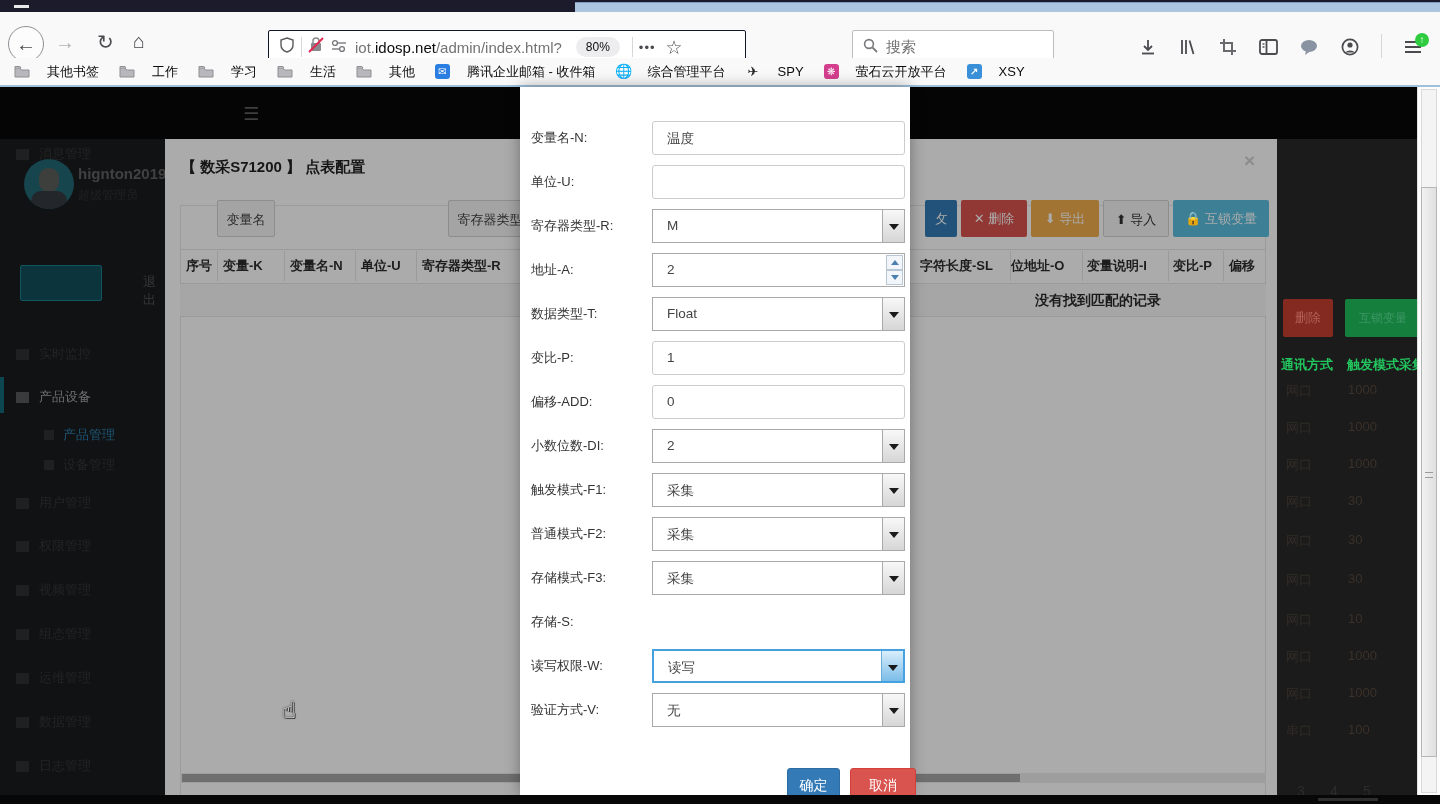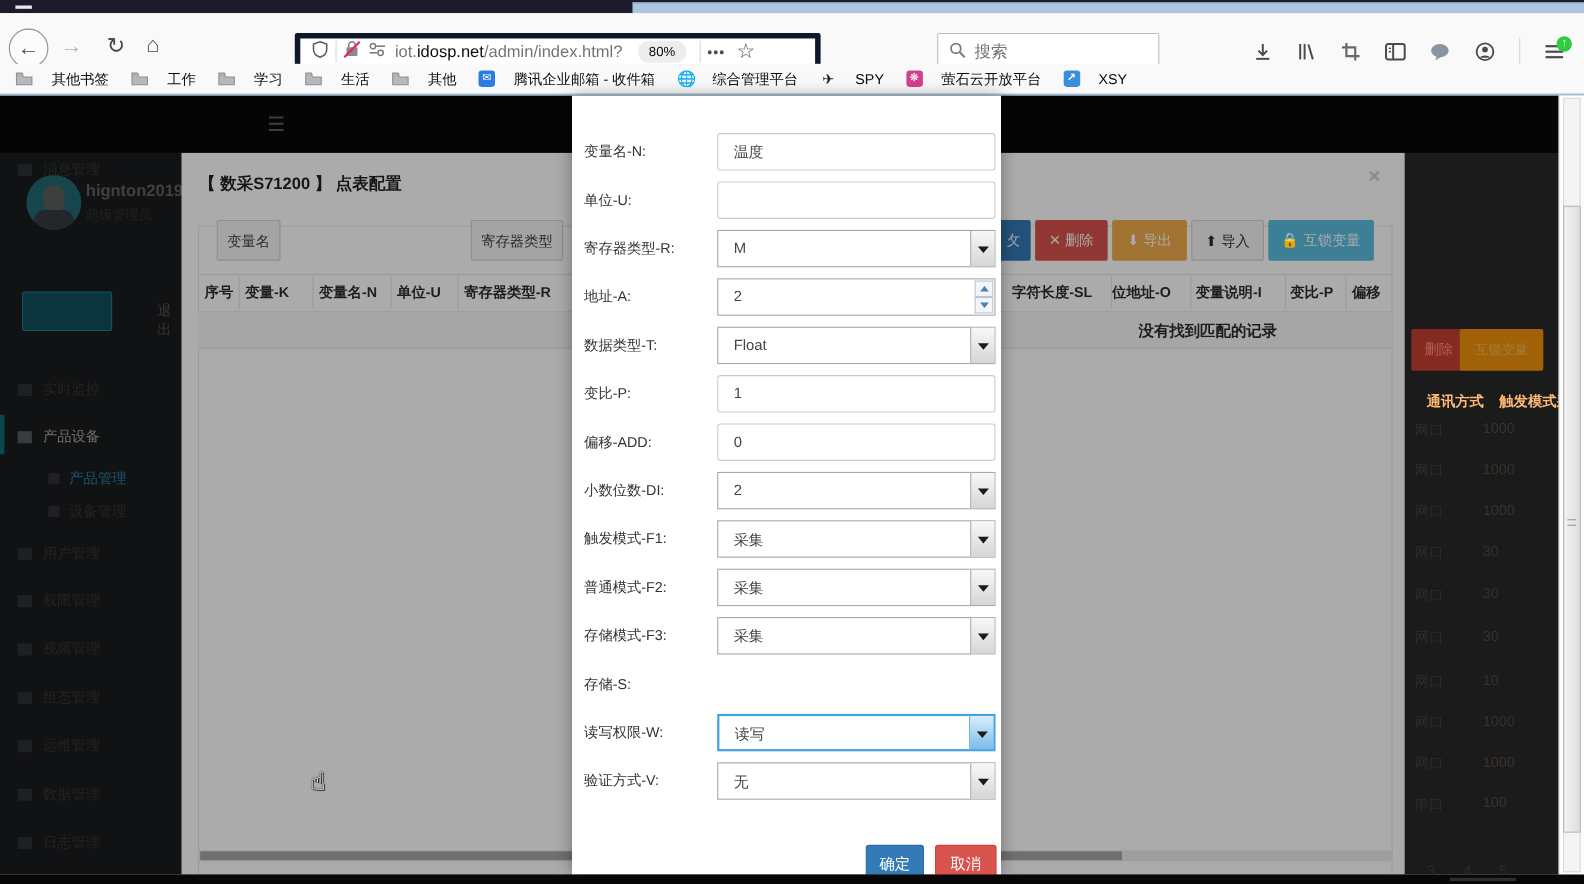--- a/index.html
+++ b/index.html
@@ -15,7 +15,7 @@
   #toolbar { left:0; top:12px; width:1440px; height:46px; background:#f9f9fa; }
   .navbtn { position:absolute; color:#4a4a4f; font-size:20px; line-height:1; }
   #backbtn { left:8px; top:14px; width:36px; height:36px; border:1px solid #8f8f94; border-radius:50%; text-align:center; line-height:34px; background:#fcfcfd; }
-  #urlbar { position:absolute; left:268px; top:18px; width:478px; height:34px; background:#fff; border:5px solid #0f172a; border-radius:2px; display:flex; align-items:center; }
+  #urlbar { position:absolute; left:268px; top:18px; width:478px; height:34px; background:#fff; border:1px solid #0f172a; border-radius:2px; display:flex; align-items:center; }
   #urlbar .sep { width:1px; height:20px; background:#d7d7db; margin:0 6px; }
   .urltext { font-size:15px; white-space:nowrap; }
   .zoompill { background:#ededf0; border-radius:10px; font-size:12px; color:#0c0c0d; padding:3px 10px; margin-left:14px; }

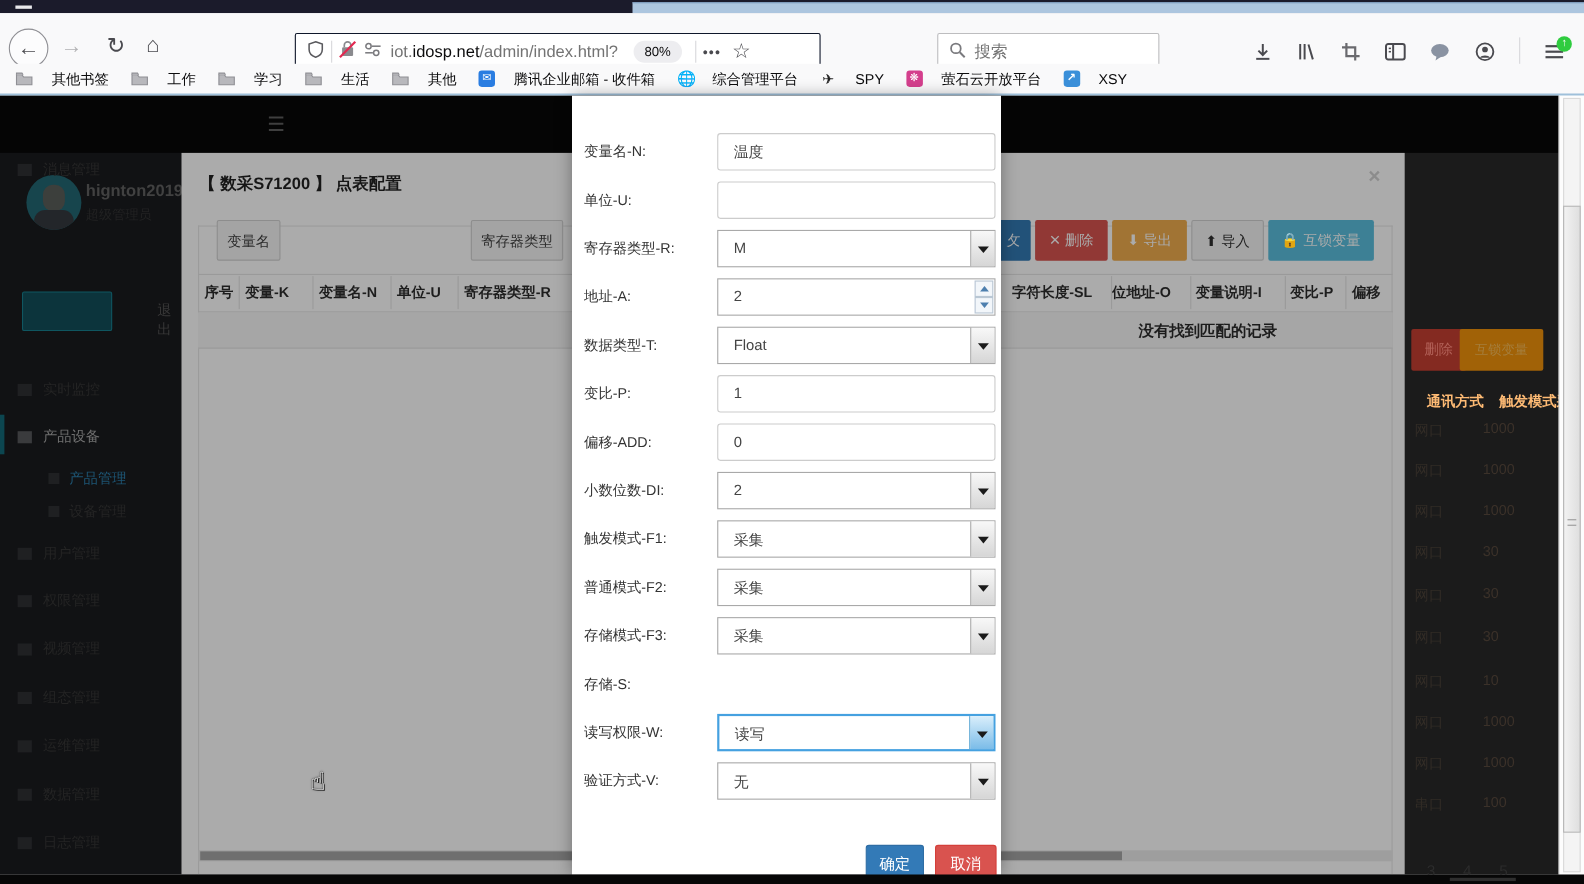--- a/index.html
+++ b/index.html
@@ -68,7 +68,7 @@
   #dlg-title { position:absolute; left:16px; top:19px; font-size:15px; font-weight:bold; color:#161616; }
   #dlg-close { position:absolute; right:22px; top:11px; font-size:19px; font-weight:bold; color:#8c8c8c; }
   #dlg-panel { position:absolute; left:15px; top:66px; width:1086px; height:632px; border:1px solid #9b9b9b; border-bottom:none; }
-  .dbtn { position:absolute; top:61px; height:37px; font-size:13px; color:#ababab; text-align:center; border-radius:2px; line-height:37px; white-space:nowrap; }
+  .dbtn { position:absolute; top:61px; height:37px; font-size:13px; color:#ababab; text-align:center; border-radius:2px; line-height:37px; white-space:nowrap;margin-left:20px; }
   .dbtn.outline { background:#a4a4a4; border:1px solid #8d8d8d; color:#2b2b2b; }
   #dlg-search { position:absolute; left:90px; top:61px; width:135px; height:37px; background:#a9a9a9; border:1px solid #949494; color:#8d8d8d; font-size:13px; line-height:35px; padding-left:9px; }
   .dth { position:absolute; top:110px; height:34px; font-size:13px; font-weight:bold; color:#1d1d1d; line-height:34px; white-space:nowrap; }

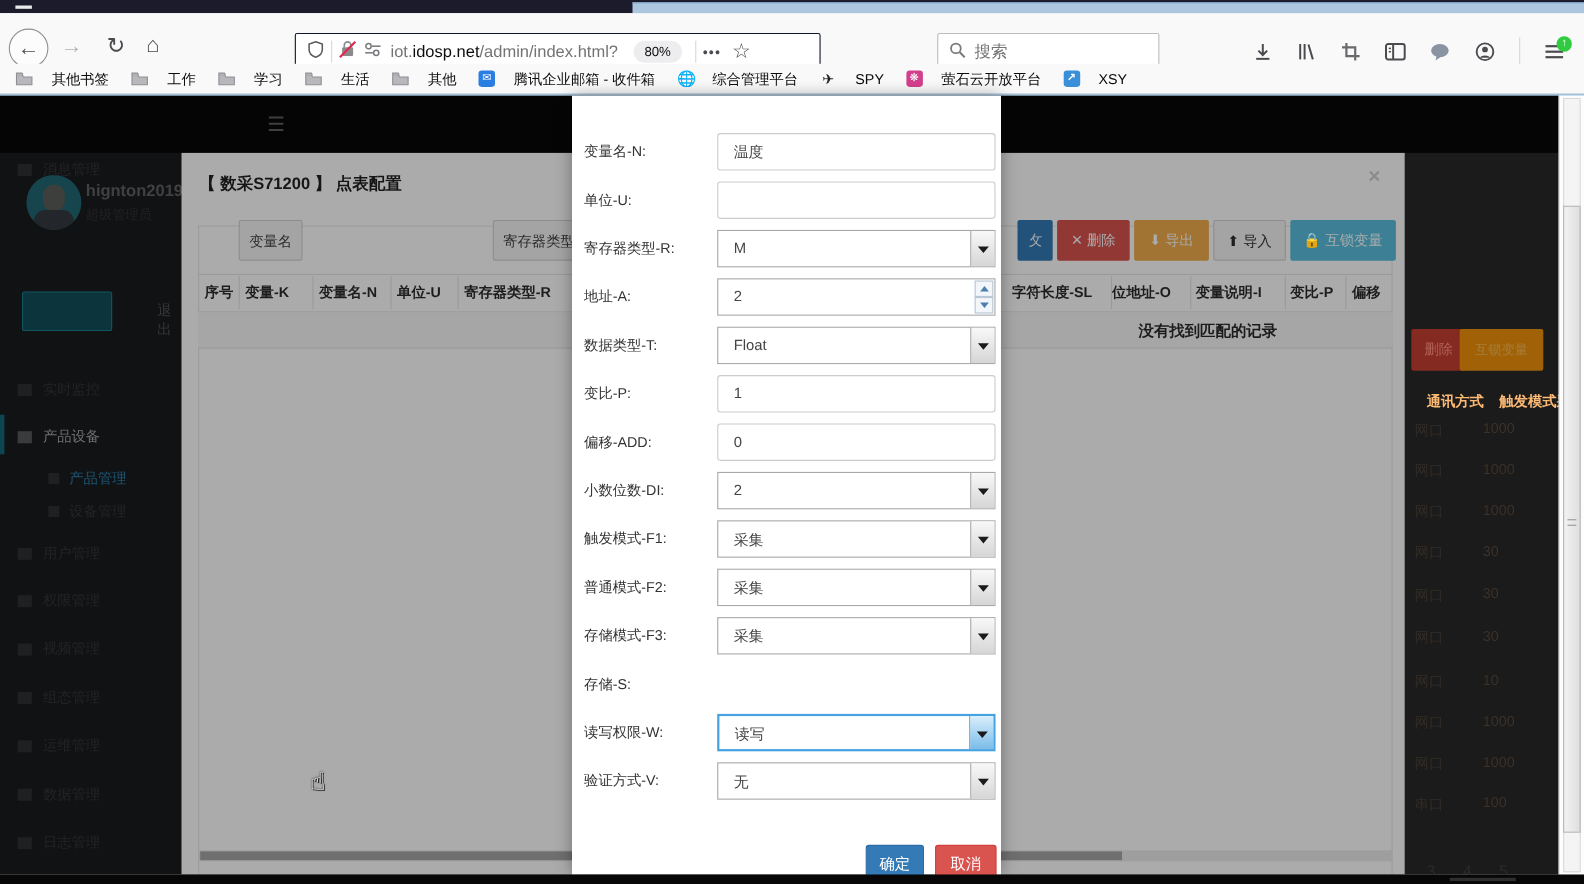--- a/index.html
+++ b/index.html
@@ -55,7 +55,7 @@
   #devpanel { position:absolute; left:1277px; top:52px; width:140px; height:656px; background:#1b1b1b; color:#33302a; }
   .devbtn { position:absolute; top:160px; height:38px; border-radius:2px; }
   #devdel { left:6px; width:50px; background:#842a21; color:#b26158; font-size:13px; text-align:center; line-height:38px; }
-  #devlock { left:50px; width:76px; background:#a16207; color:rgba(180,210,220,.25); font-size:12px; text-align:center; line-height:38px; }
+  #devlock { left:68px; width:76px; background:#15803d; color:rgba(180,210,220,.25); font-size:12px; text-align:center; line-height:38px; }
   .devhead { position:absolute; top:217px; font-size:13px; font-weight:bold; color:#fdba74; white-space:nowrap;margin-left:16px; }
   .devrow { position:absolute; font-size:13px; white-space:nowrap; }
   .devrow .c1 { position:absolute; left:9px; color:#322c26; }

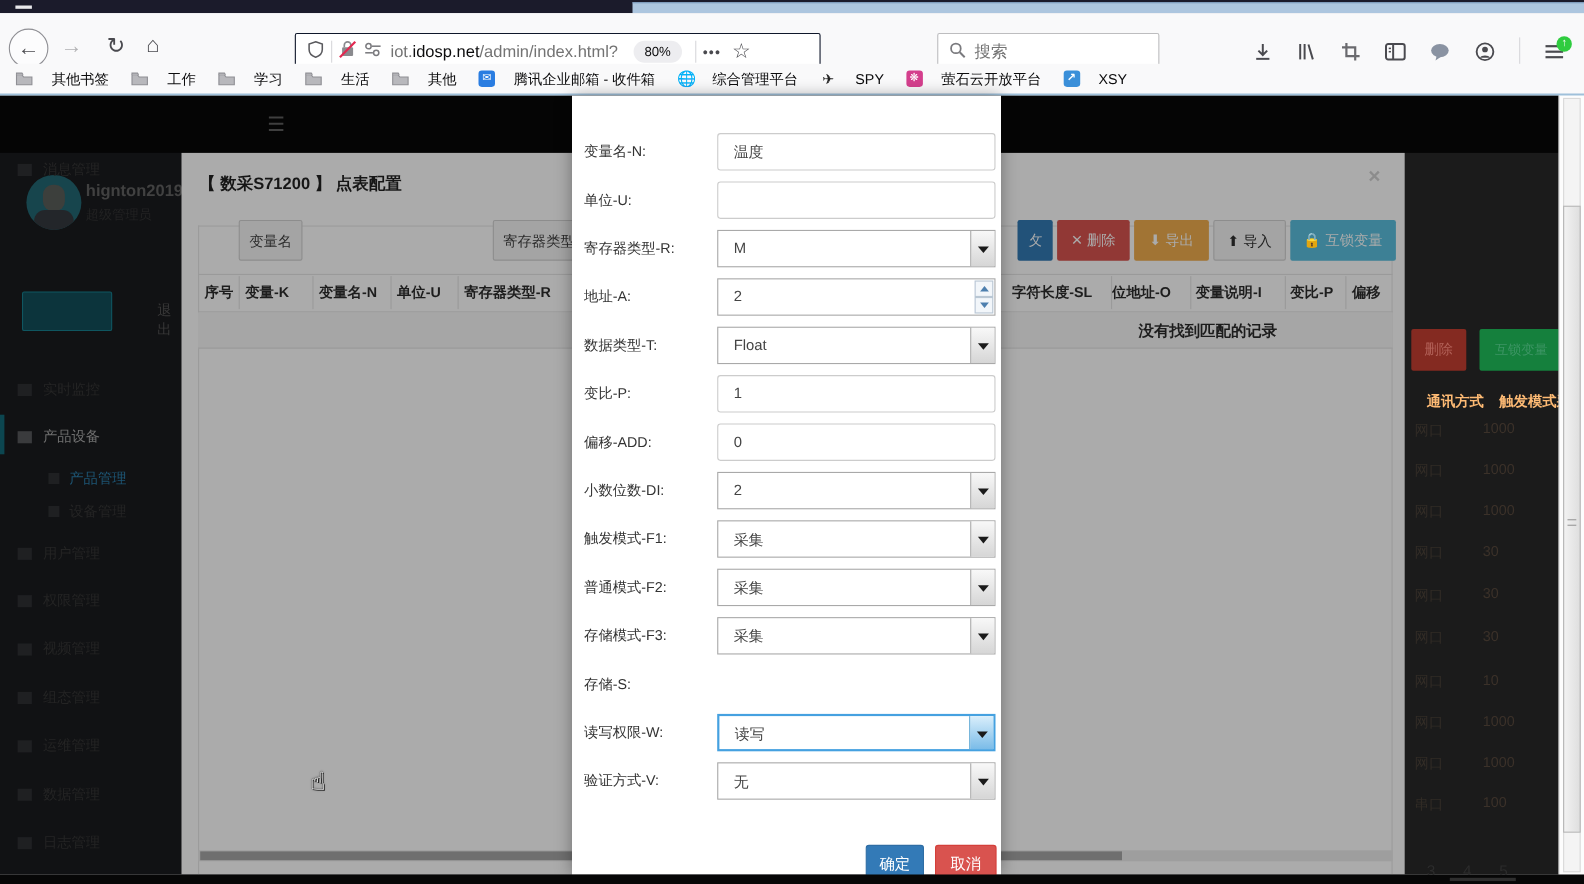--- a/index.html
+++ b/index.html
@@ -56,7 +56,7 @@
   .devbtn { position:absolute; top:160px; height:38px; border-radius:2px; }
   #devdel { left:6px; width:50px; background:#842a21; color:#b26158; font-size:13px; text-align:center; line-height:38px; }
   #devlock { left:68px; width:76px; background:#15803d; color:rgba(180,210,220,.25); font-size:12px; text-align:center; line-height:38px; }
-  .devhead { position:absolute; top:217px; font-size:13px; font-weight:bold; color:#fdba74; white-space:nowrap;margin-left:16px; }
+  .devhead { position:absolute; top:217px; font-size:13px; font-weight:bold; color:#22c55e; white-space:nowrap; }
   .devrow { position:absolute; font-size:13px; white-space:nowrap; }
   .devrow .c1 { position:absolute; left:9px; color:#322c26; }
   .devrow .c2 { position:absolute; left:71px; color:#3b3129; }

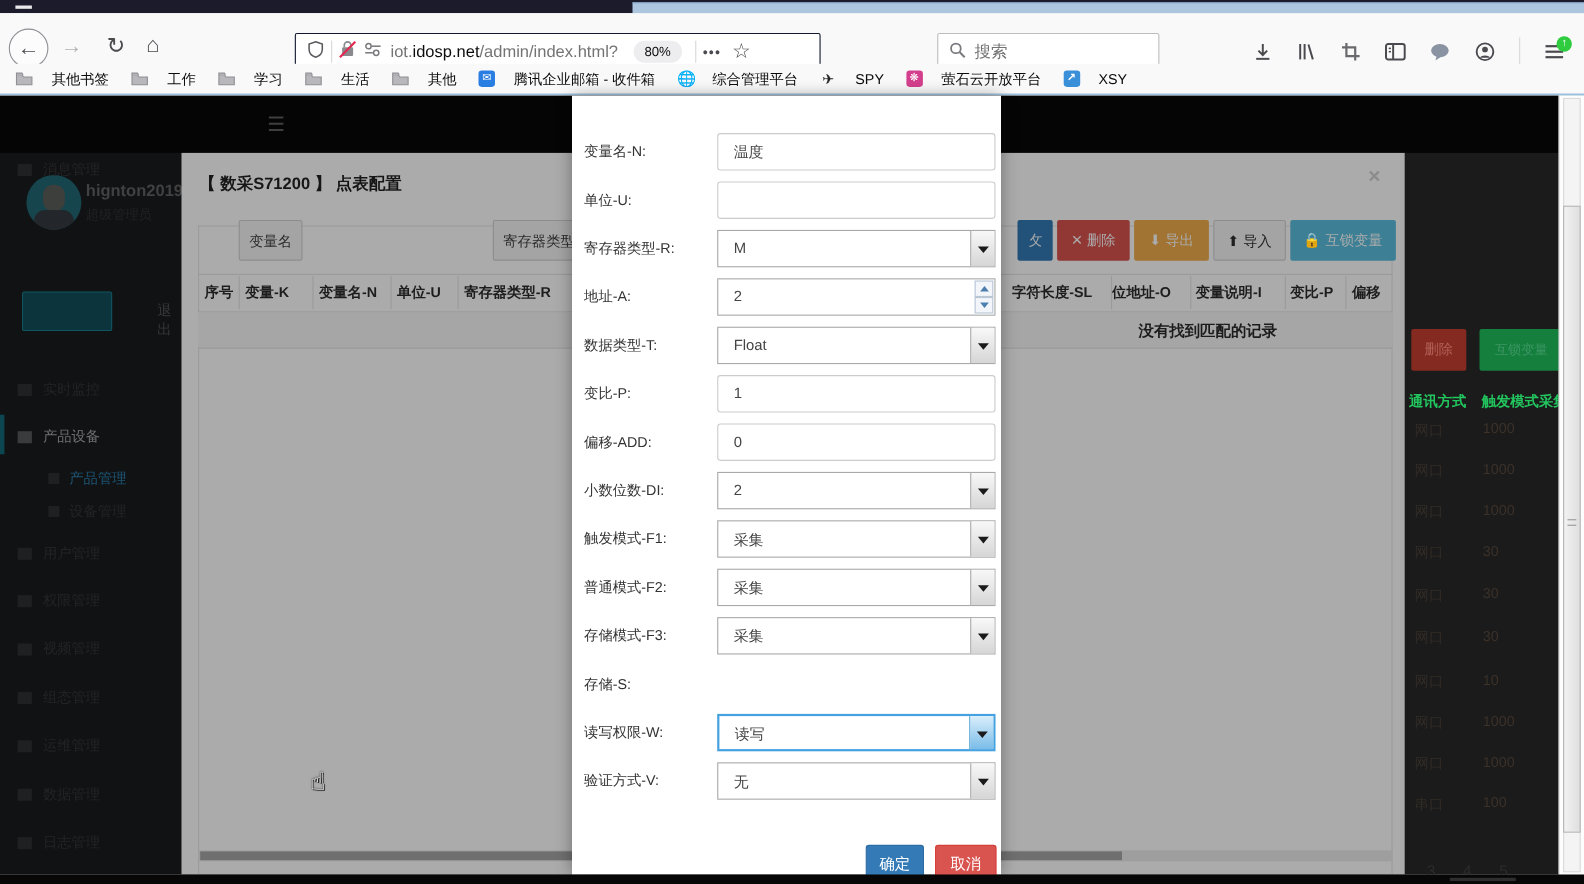--- a/index.html
+++ b/index.html
@@ -101,7 +101,7 @@
   .spin .up .t { top:4px; border-bottom:5px solid #4d7fae; }
   .spin .dn .t { top:4px; border-top:5px solid #4d7fae; }
   #modal-ok { position:absolute; left:267px; top:681px; width:53px; height:34px; background:#337ab7; color:#fff; border:1px solid #2e6da4; border-radius:3px; font-size:14px; text-align:center; line-height:32px; }
-  #modal-cancel { position:absolute; left:330px; top:681px; width:56px; height:34px; background:#d9534f; color:#fff; border:1px solid #d43f3a; border-radius:3px; font-size:14px; text-align:center; line-height:32px; }
+  #modal-cancel { position:absolute; left:330px; top:681px; width:66px; height:34px; background:#d9534f; color:#fff; border:1px solid #d43f3a; border-radius:3px; font-size:14px; text-align:center; line-height:32px; }
   #handcursor { position:absolute; left:282px; top:697px; font-size:23px; color:#fff; text-shadow:0 0 1px #000,0 0 2px #000,1px 1px 0 #000; z-index:60; }
 
   

